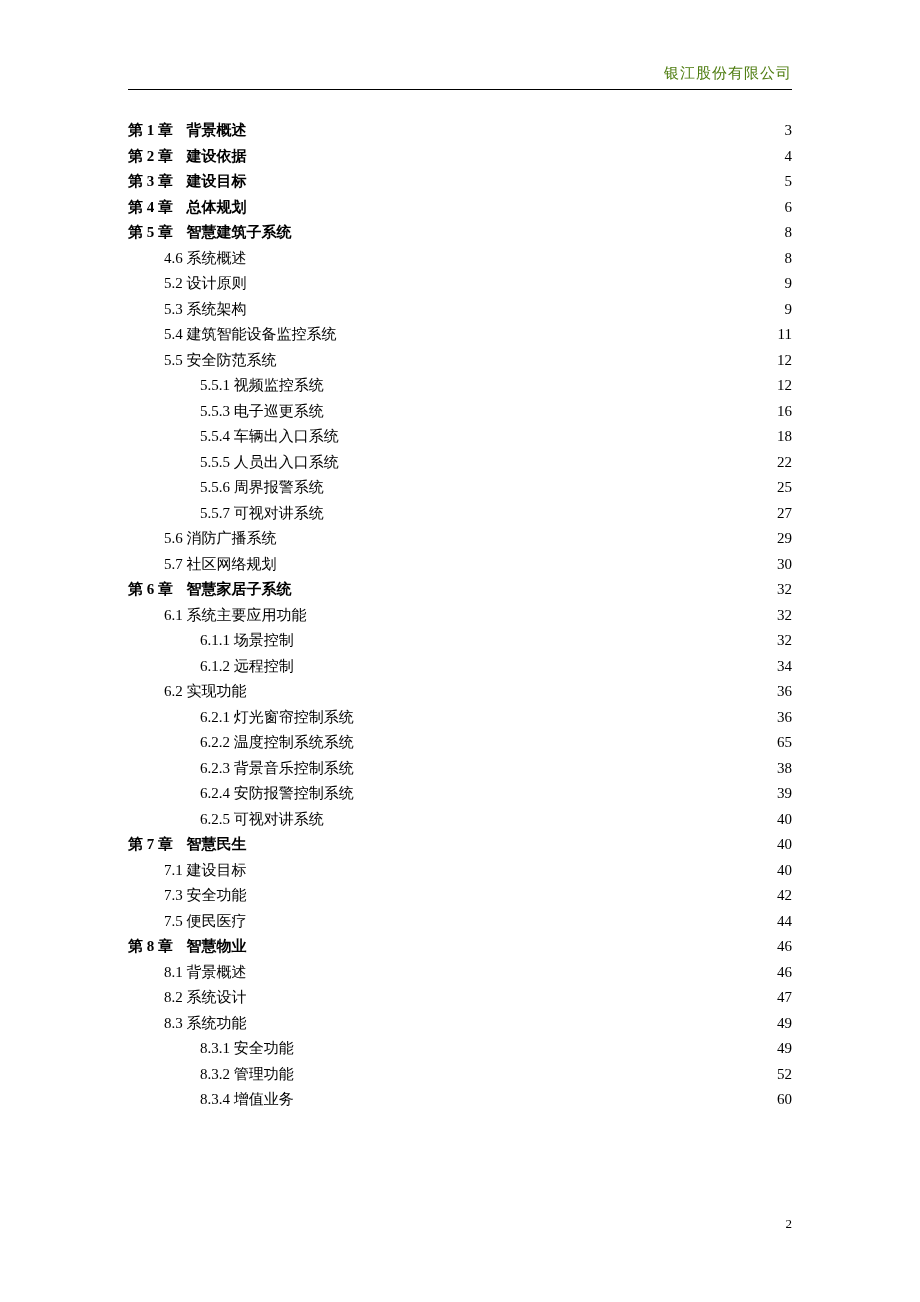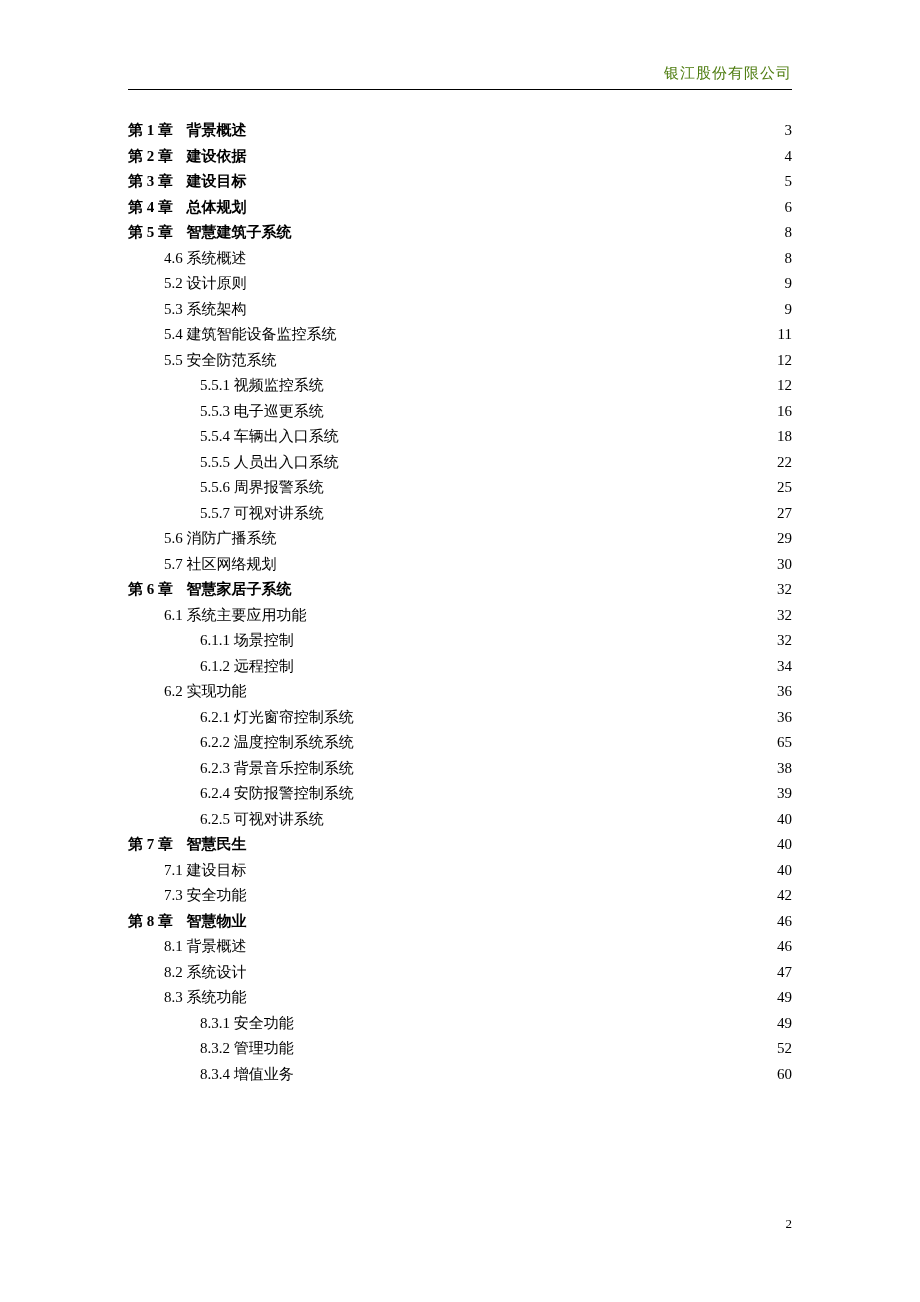--- a/index.html
+++ b/index.html
@@ -254,6 +254,11 @@
         <span class="leader"></span>
         <span class="page-num">42</span>
       </div>
+      <div class="toc-row indent-1">
+        <span class="label"><span class="num">7.5</span> <span>便民医疗</span></span>
+        <span class="leader"></span>
+        <span class="page-num">44</span>
+      </div>
       <div class="toc-row indent-0 chapter">
         <span class="label"><span class="chapter-prefix">第 </span><span class="chapter-num">8</span><span class="chapter-prefix"> 章</span><span class="gap">&nbsp;&nbsp;&nbsp;</span><span class="title">智慧物业</span></span>
         <span class="leader"></span>

